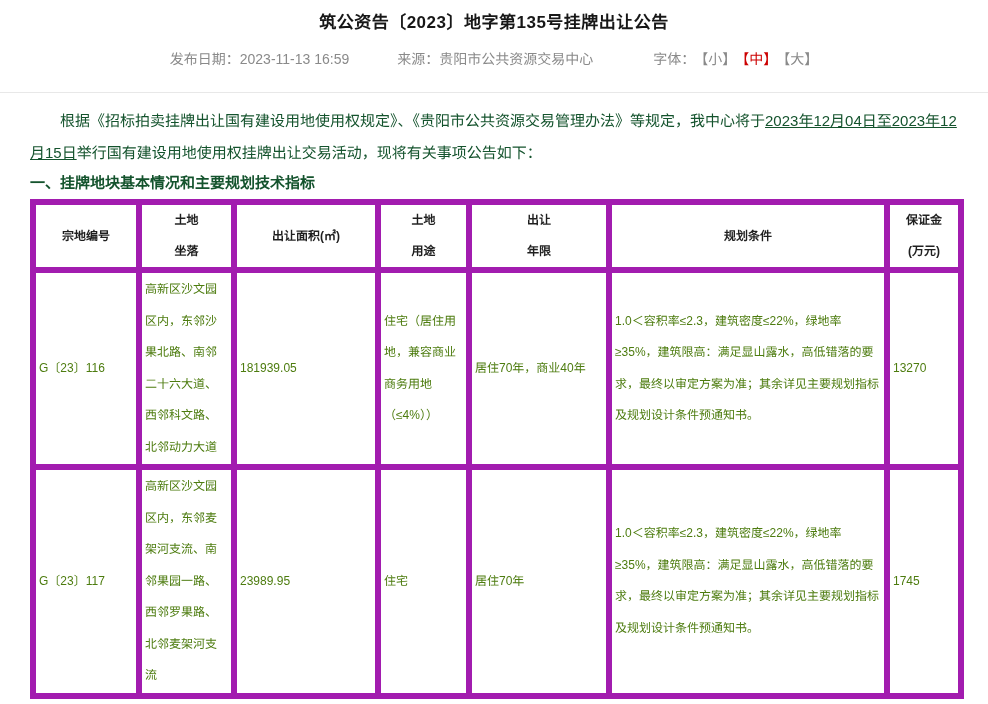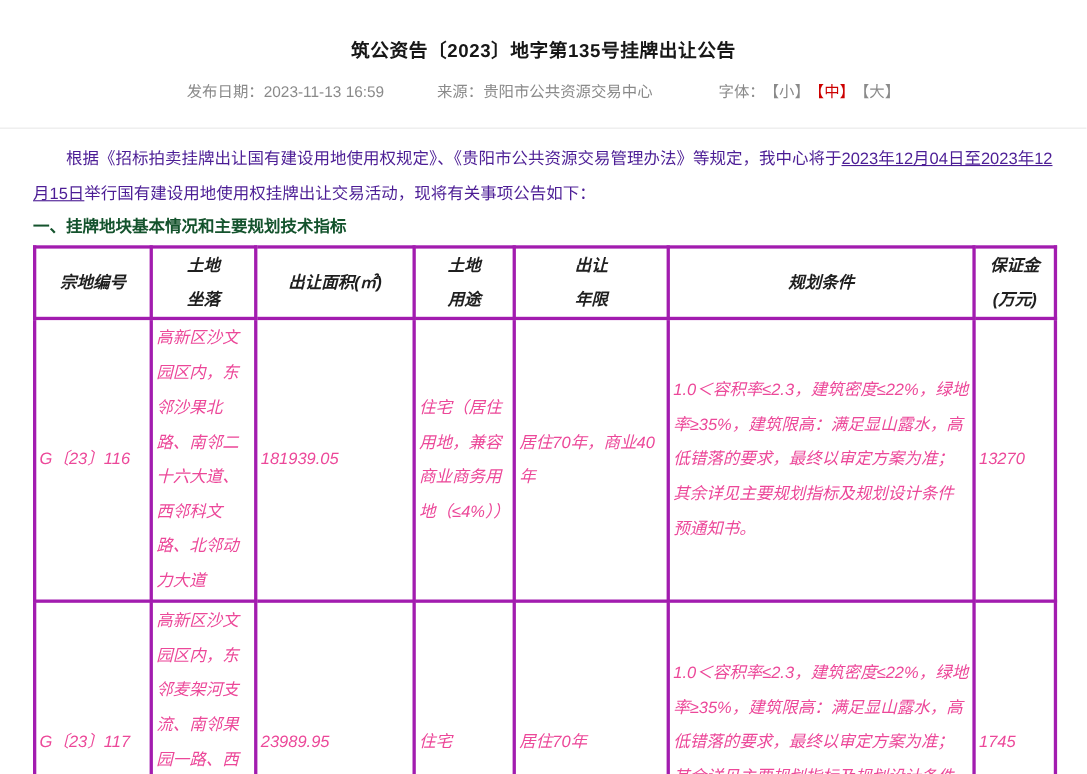--- a/index.html
+++ b/index.html
@@ -8,7 +8,7 @@
   .page { width: 988px; height: 704px; overflow: hidden; background: #fff; position: relative; }
 
   .title {
-    margin: 0; padding-top: 32px;
+    margin: 0; padding-top: 8px;
     text-align: center;
     font-size: 17px; font-weight: bold; color: #171717;
     letter-spacing: 0.5px;

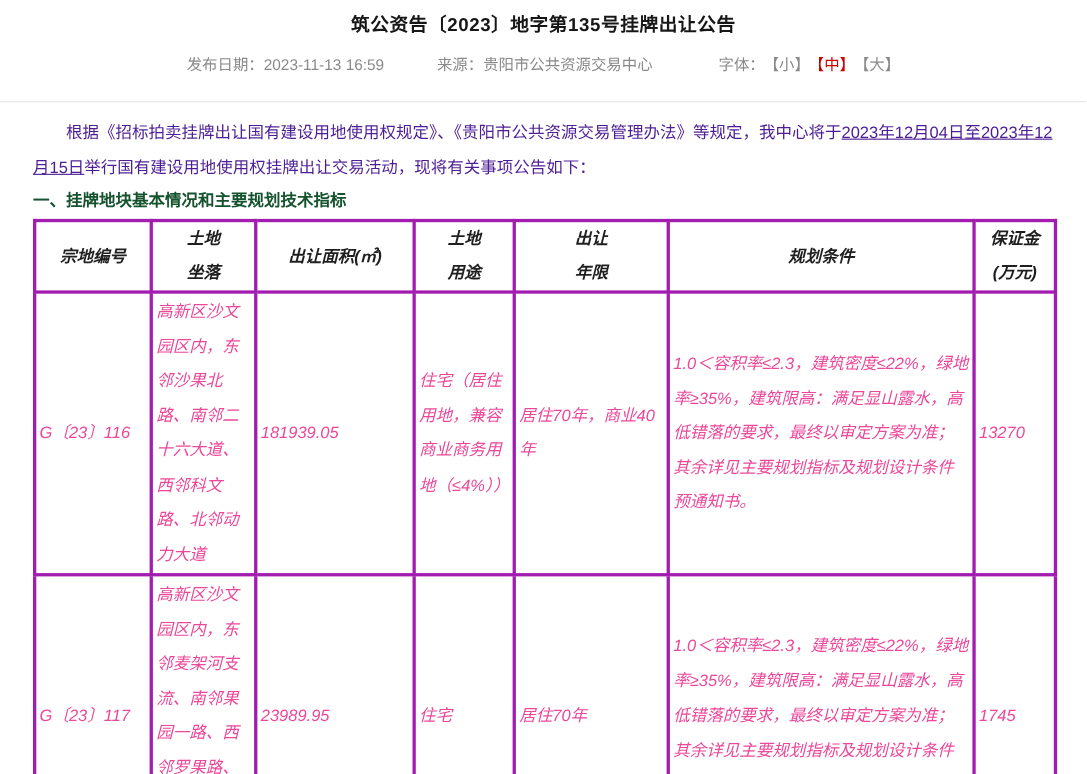--- a/index.html
+++ b/index.html
@@ -32,7 +32,7 @@
   .intro {
     margin: 12px 0 0 0;
     font-size: 15px; line-height: 32px;
-    text-indent: 2em; color: #4c1d95;
+    text-indent: 2em; color: #14532d;
   }
   .intro .u { text-decoration: underline; }
 

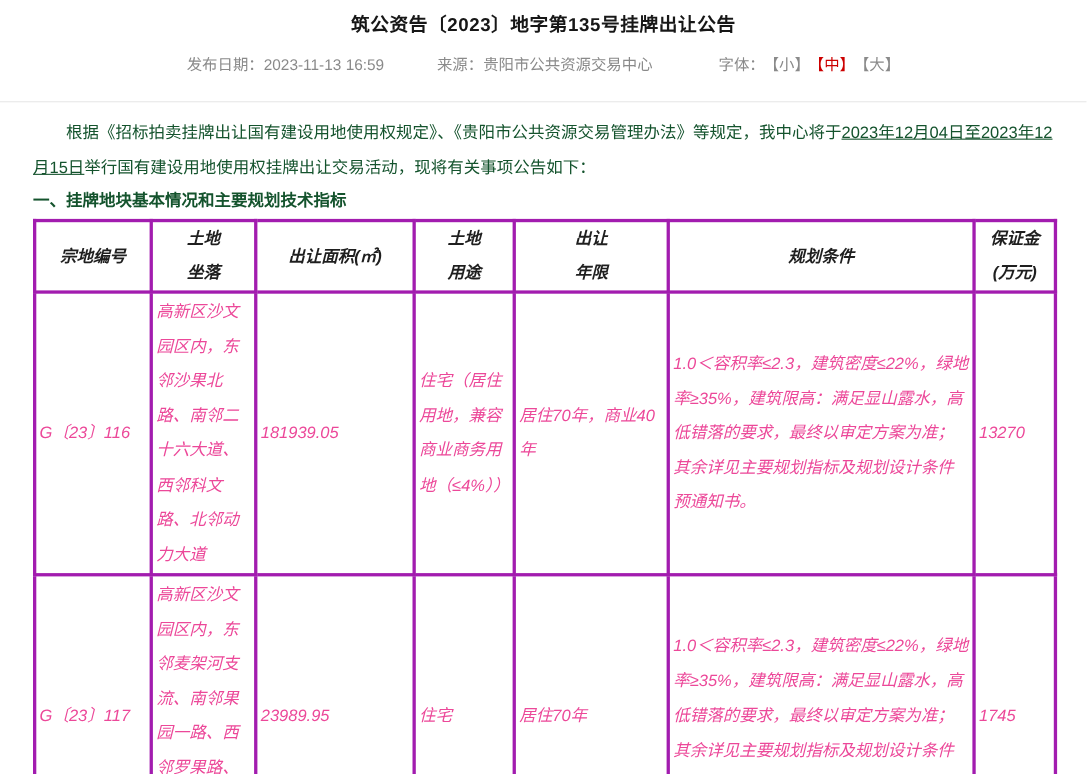--- a/index.html
+++ b/index.html
@@ -49,11 +49,10 @@
     border: 2px solid #b3b3b3;
   }
   .land-table th, .land-table td {
-    border: 3px solid #a21caf;
-    font-size: 15px;
+    border: 6px solid #a21caf;
+    font-size: 12px;
     vertical-align: middle;
     overflow: hidden;
-    font-style: italic;
   }
   .land-table th {
     font-weight: bold; text-align: center;

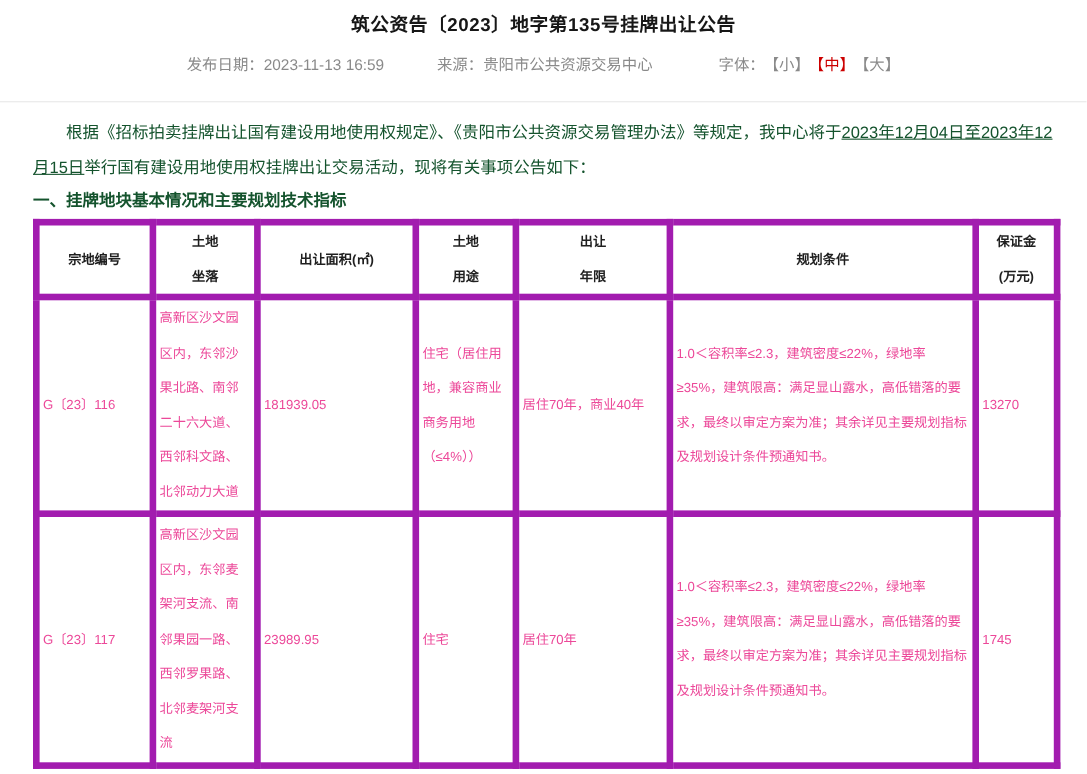--- a/index.html
+++ b/index.html
@@ -60,7 +60,7 @@
   }
   .th-text { white-space: pre-line; }
   .land-table td {
-    text-align: left; padding: 1px 3px; line-height: 31.5px; color: #ec4899;
+    text-align: left; padding: 1px 3px; line-height: 31.5px; color: #4d7c0f;
   }
   .land-table tr.r1 { height: 196px; }
   .land-table tr.r2 { height: 220px; }

